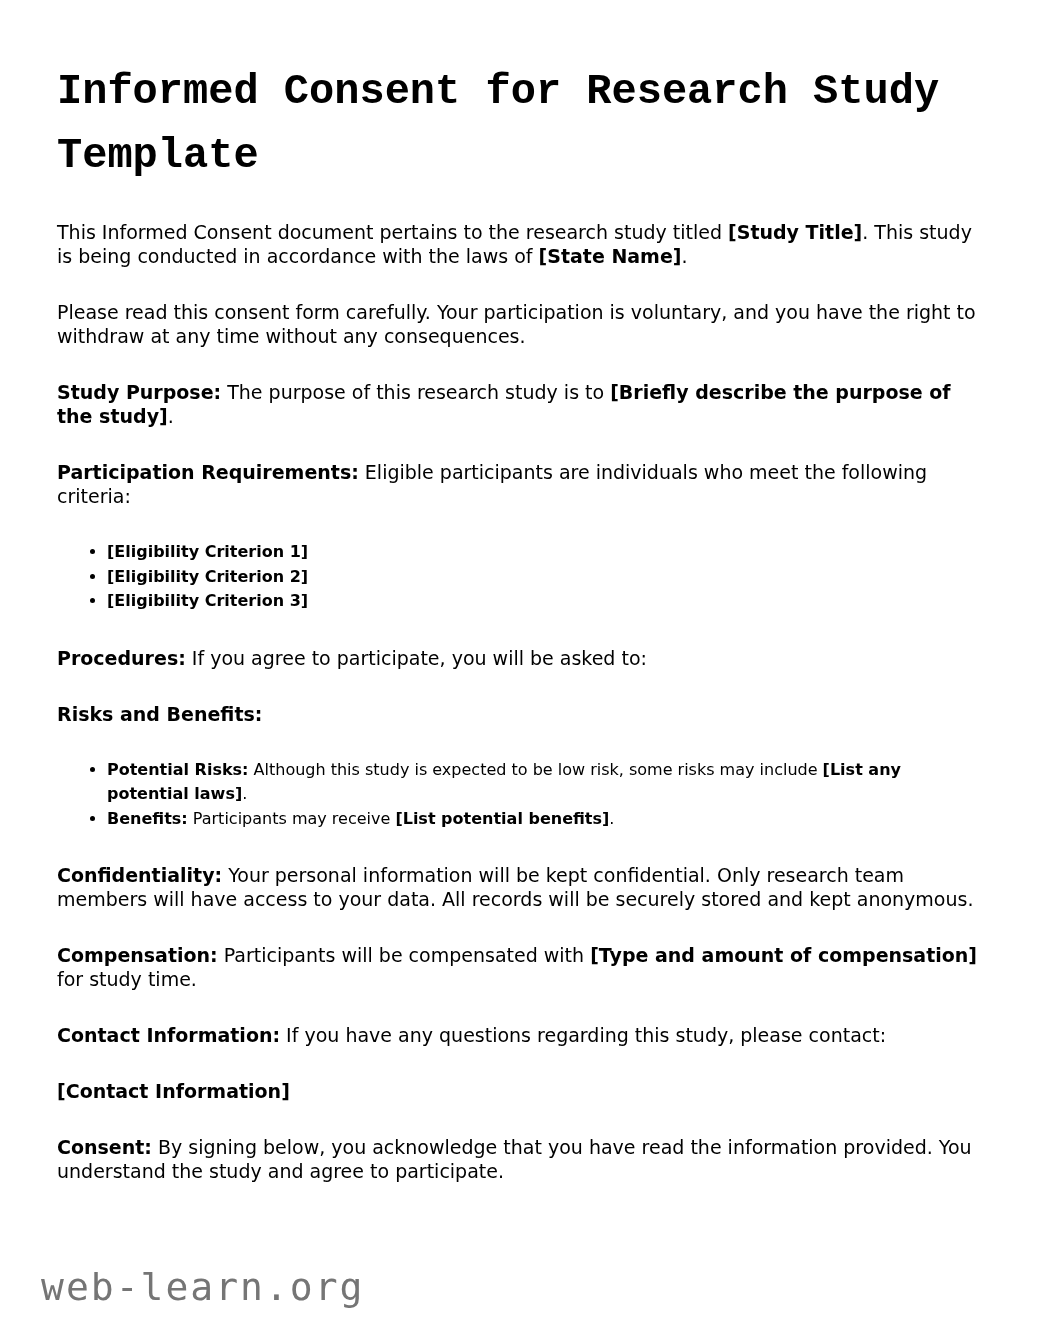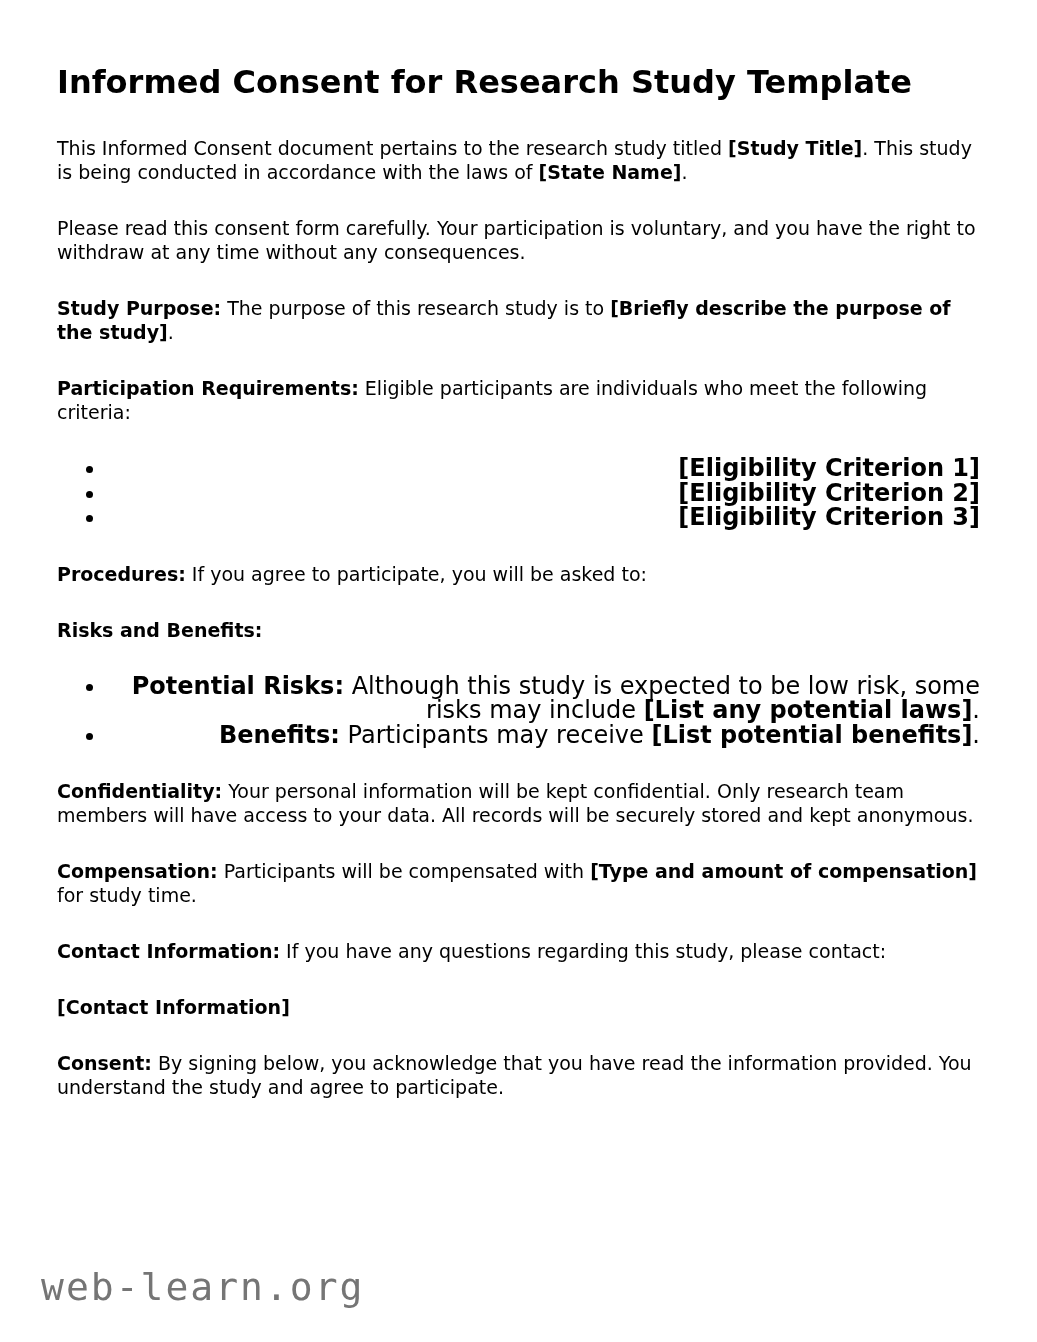--- a/index.html
+++ b/index.html
@@ -19,10 +19,11 @@
     padding: 60px 57px 0 57px;
   }
   h1.doc-title {
-    font-size: 32px;
-    line-height: 44px;
+    font-size: 42px;
+    line-height: 64px;
     font-weight: bold;
     margin: 0 0 28px 0;
+    font-family: Liberation Mono, monospace;
   }
   p {
     font-size: 19px;

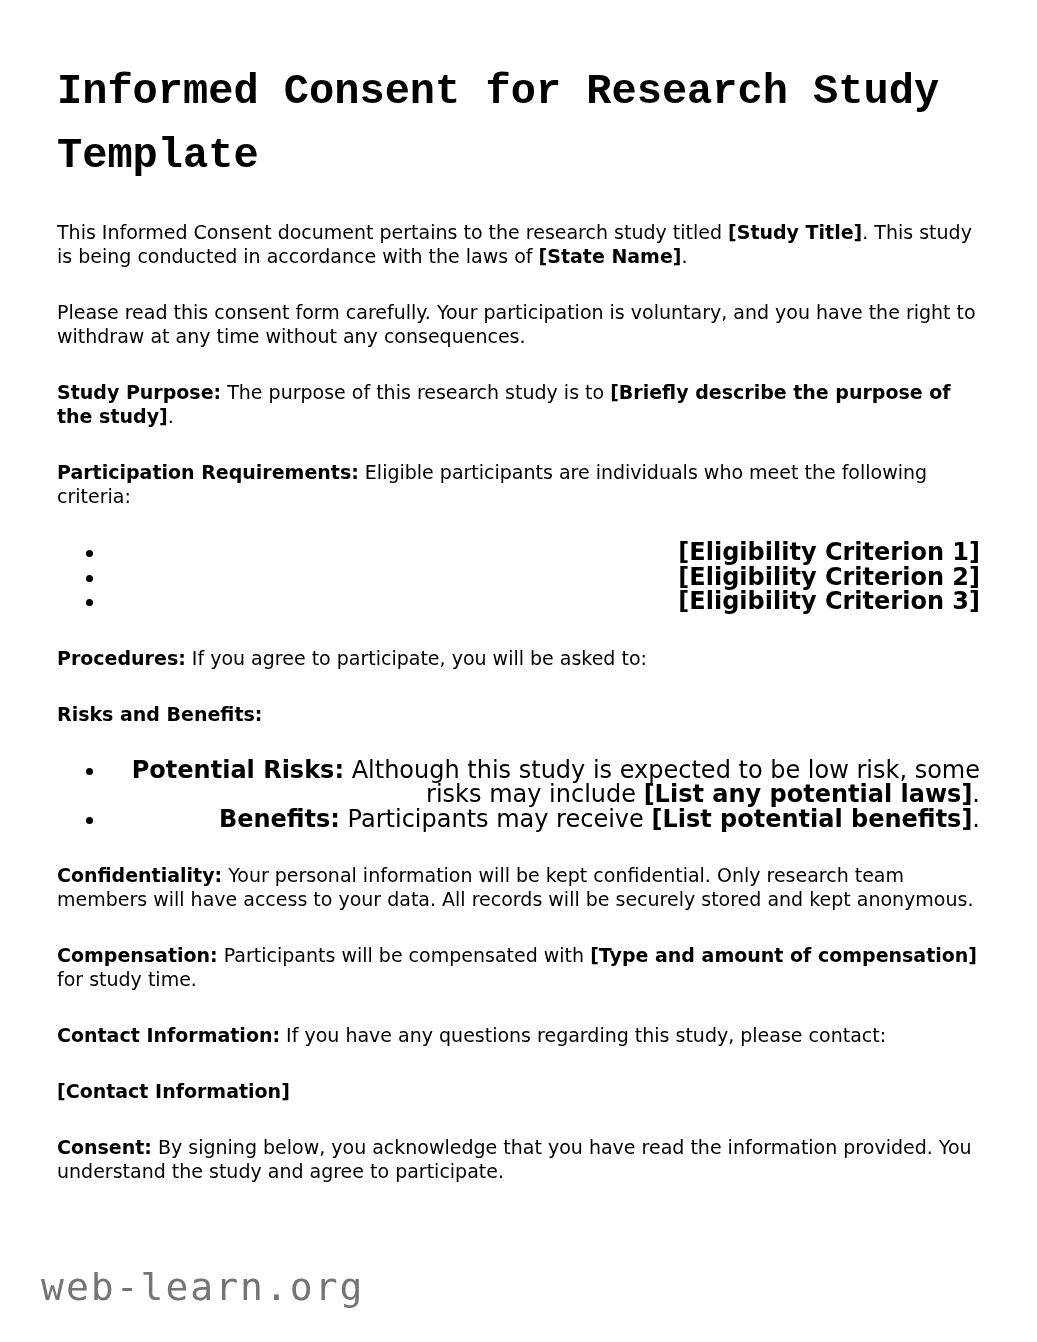--- a/index.html
+++ b/index.html
@@ -31,11 +31,10 @@
     margin: 32px 0;
   }
   ul, ol {
-    font-size: 24px;
+    font-size: 16px;
     line-height: 24.5px;
     margin: 20px 0;
     padding-left: 50px;
-    text-align: right;
   }
   li {
     margin: 0;

